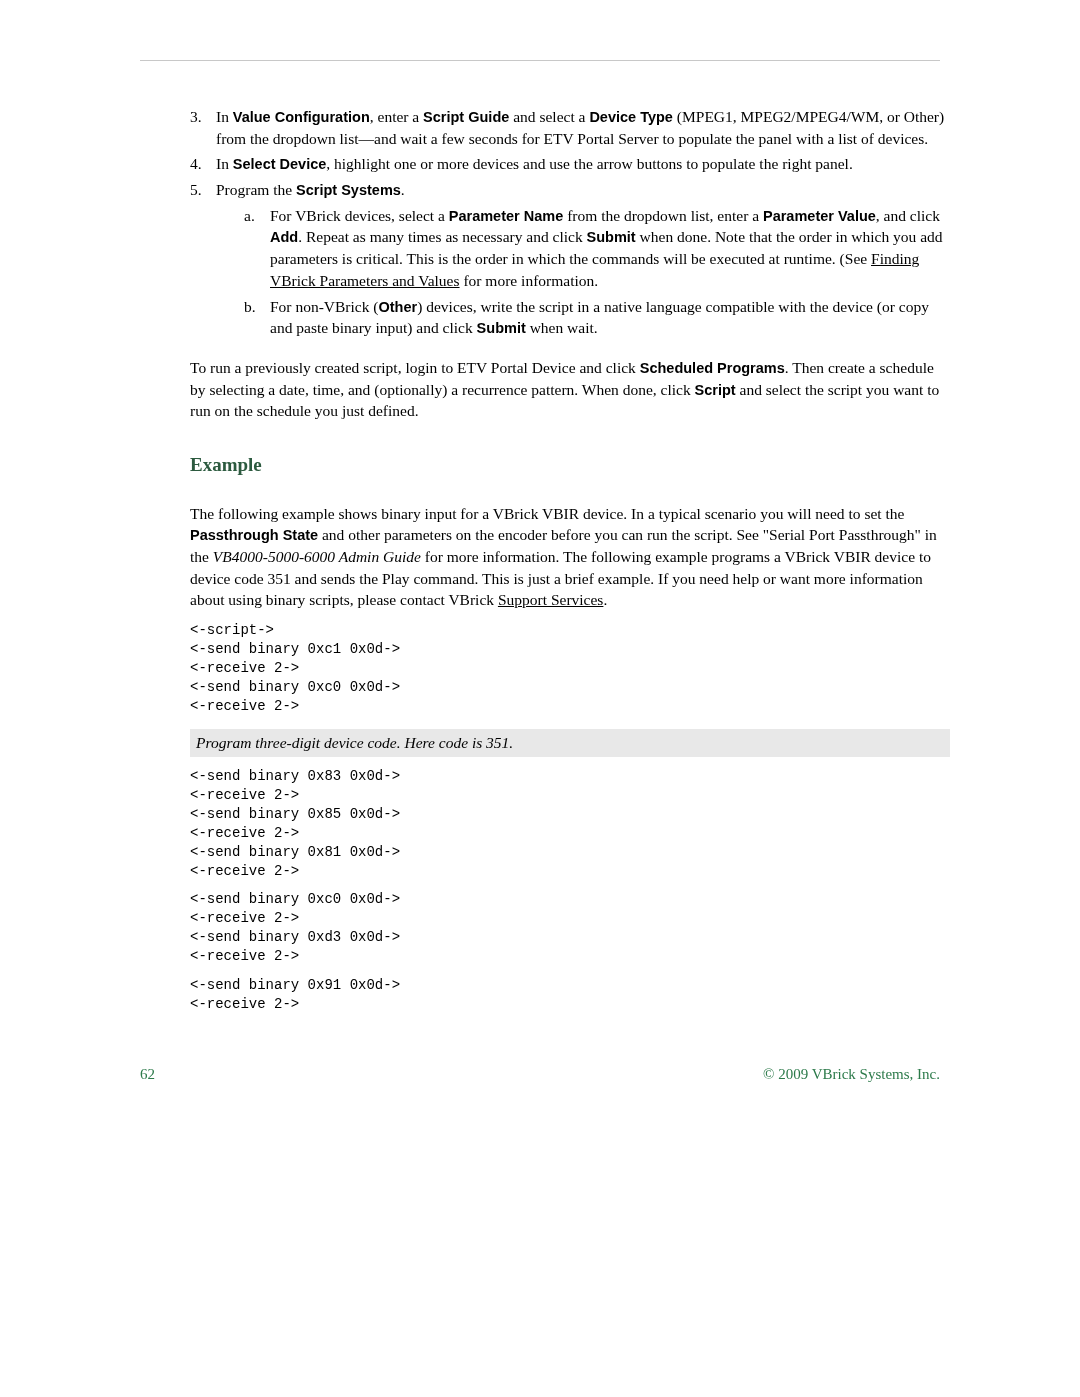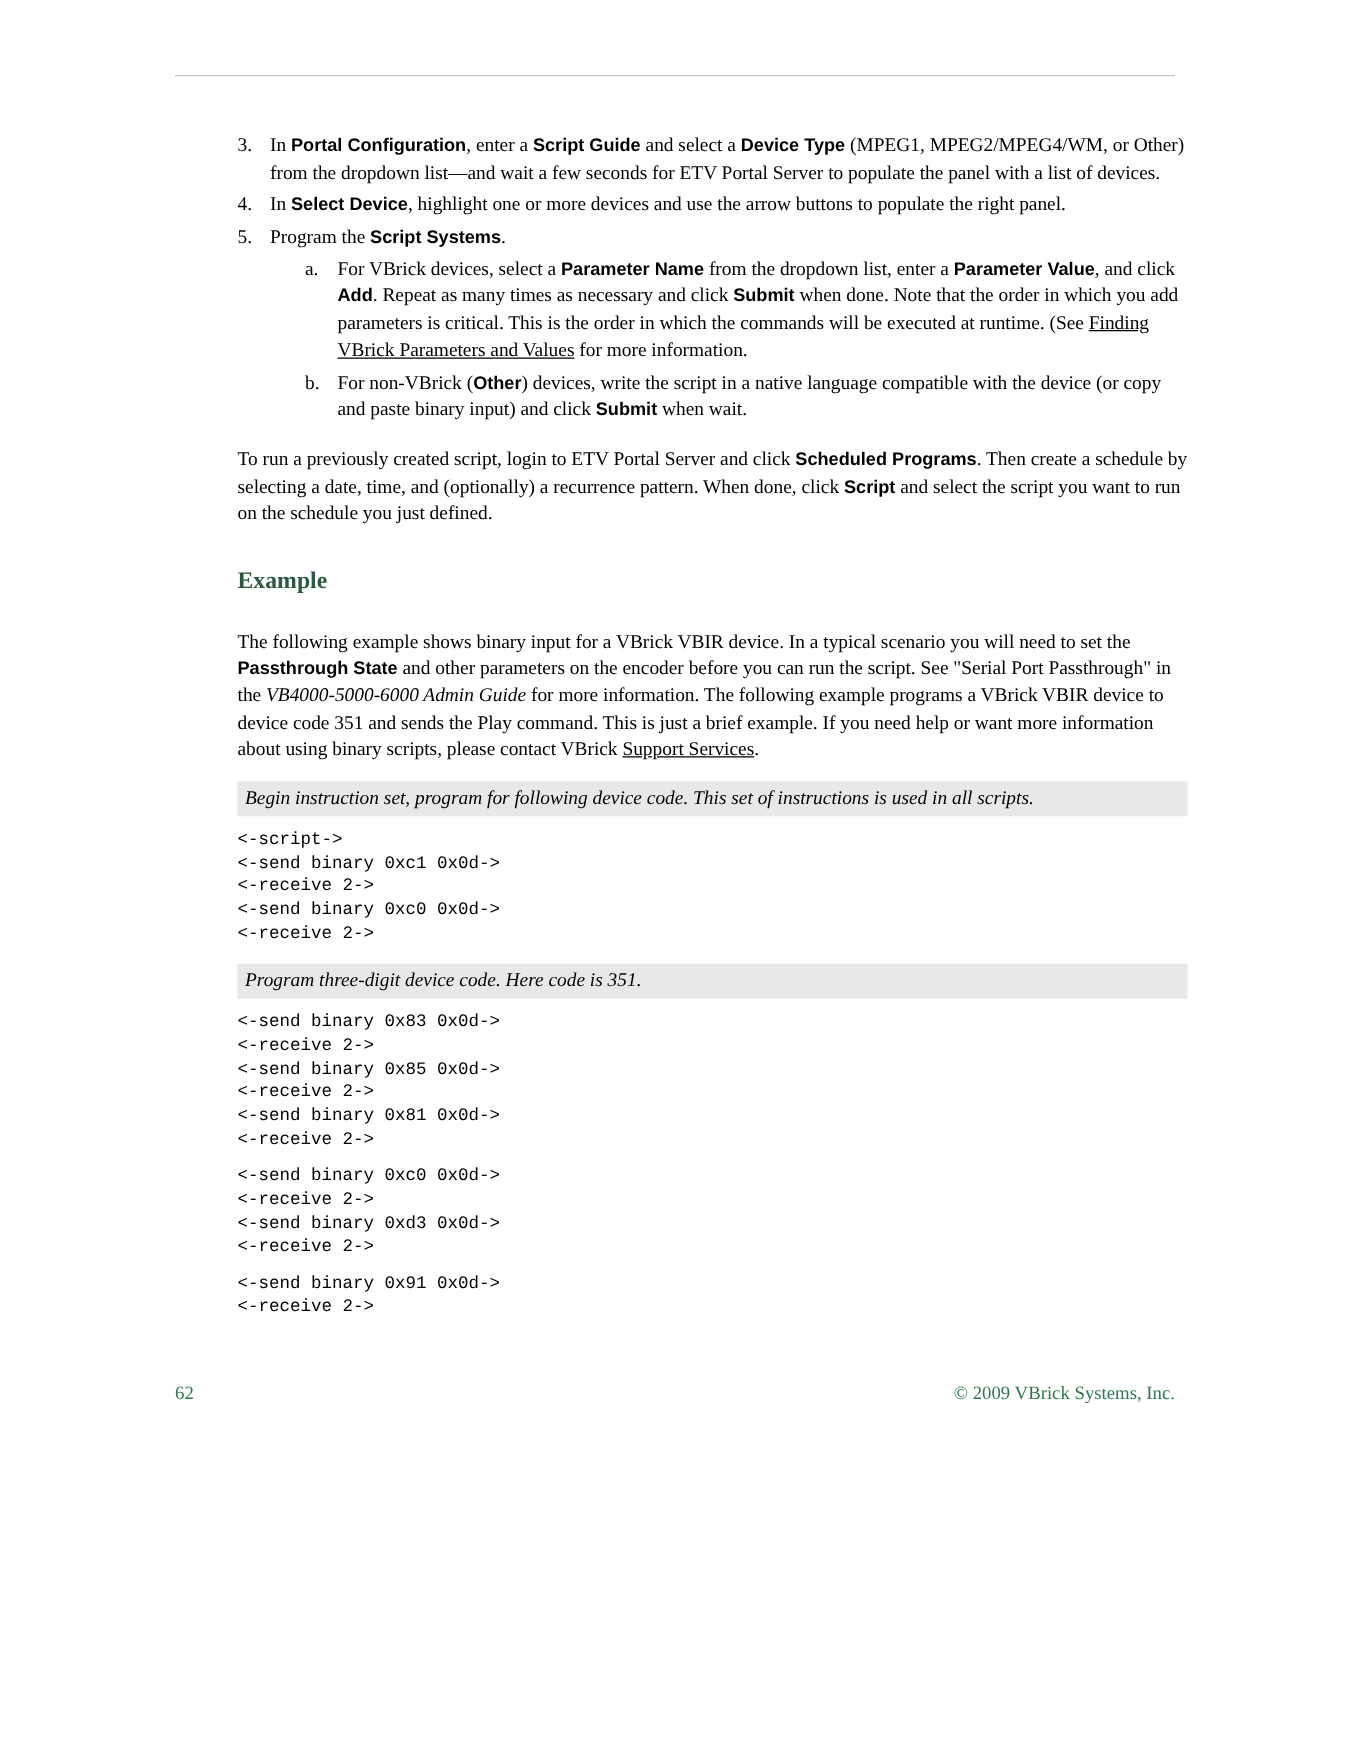--- a/index.html
+++ b/index.html
@@ -113,7 +113,7 @@
       <li>
         <span class="num">3.</span>
         <span class="body">
-          <span>In </span><span class="bold-sans">Portal Configuration</span><span>, enter a </span><span class="bold-sans">Script Guide</span><span> and select a </span><span class="bold-sans">Device Type</span><span> (MPEG1, MPEG2/MPEG4/WM, or Other) from the dropdown list—and wait a few seconds for ETV Portal Server to populate the panel with a list of devices.</span>
+          <span>In </span><span class="bold-sans">Value Configuration</span><span>, enter a </span><span class="bold-sans">Script Guide</span><span> and select a </span><span class="bold-sans">Device Type</span><span> (MPEG1, MPEG2/MPEG4/WM, or Other) from the dropdown list—and wait a few seconds for ETV Portal Server to populate the panel with a list of devices.</span>
         </span>
       </li>
       <li>

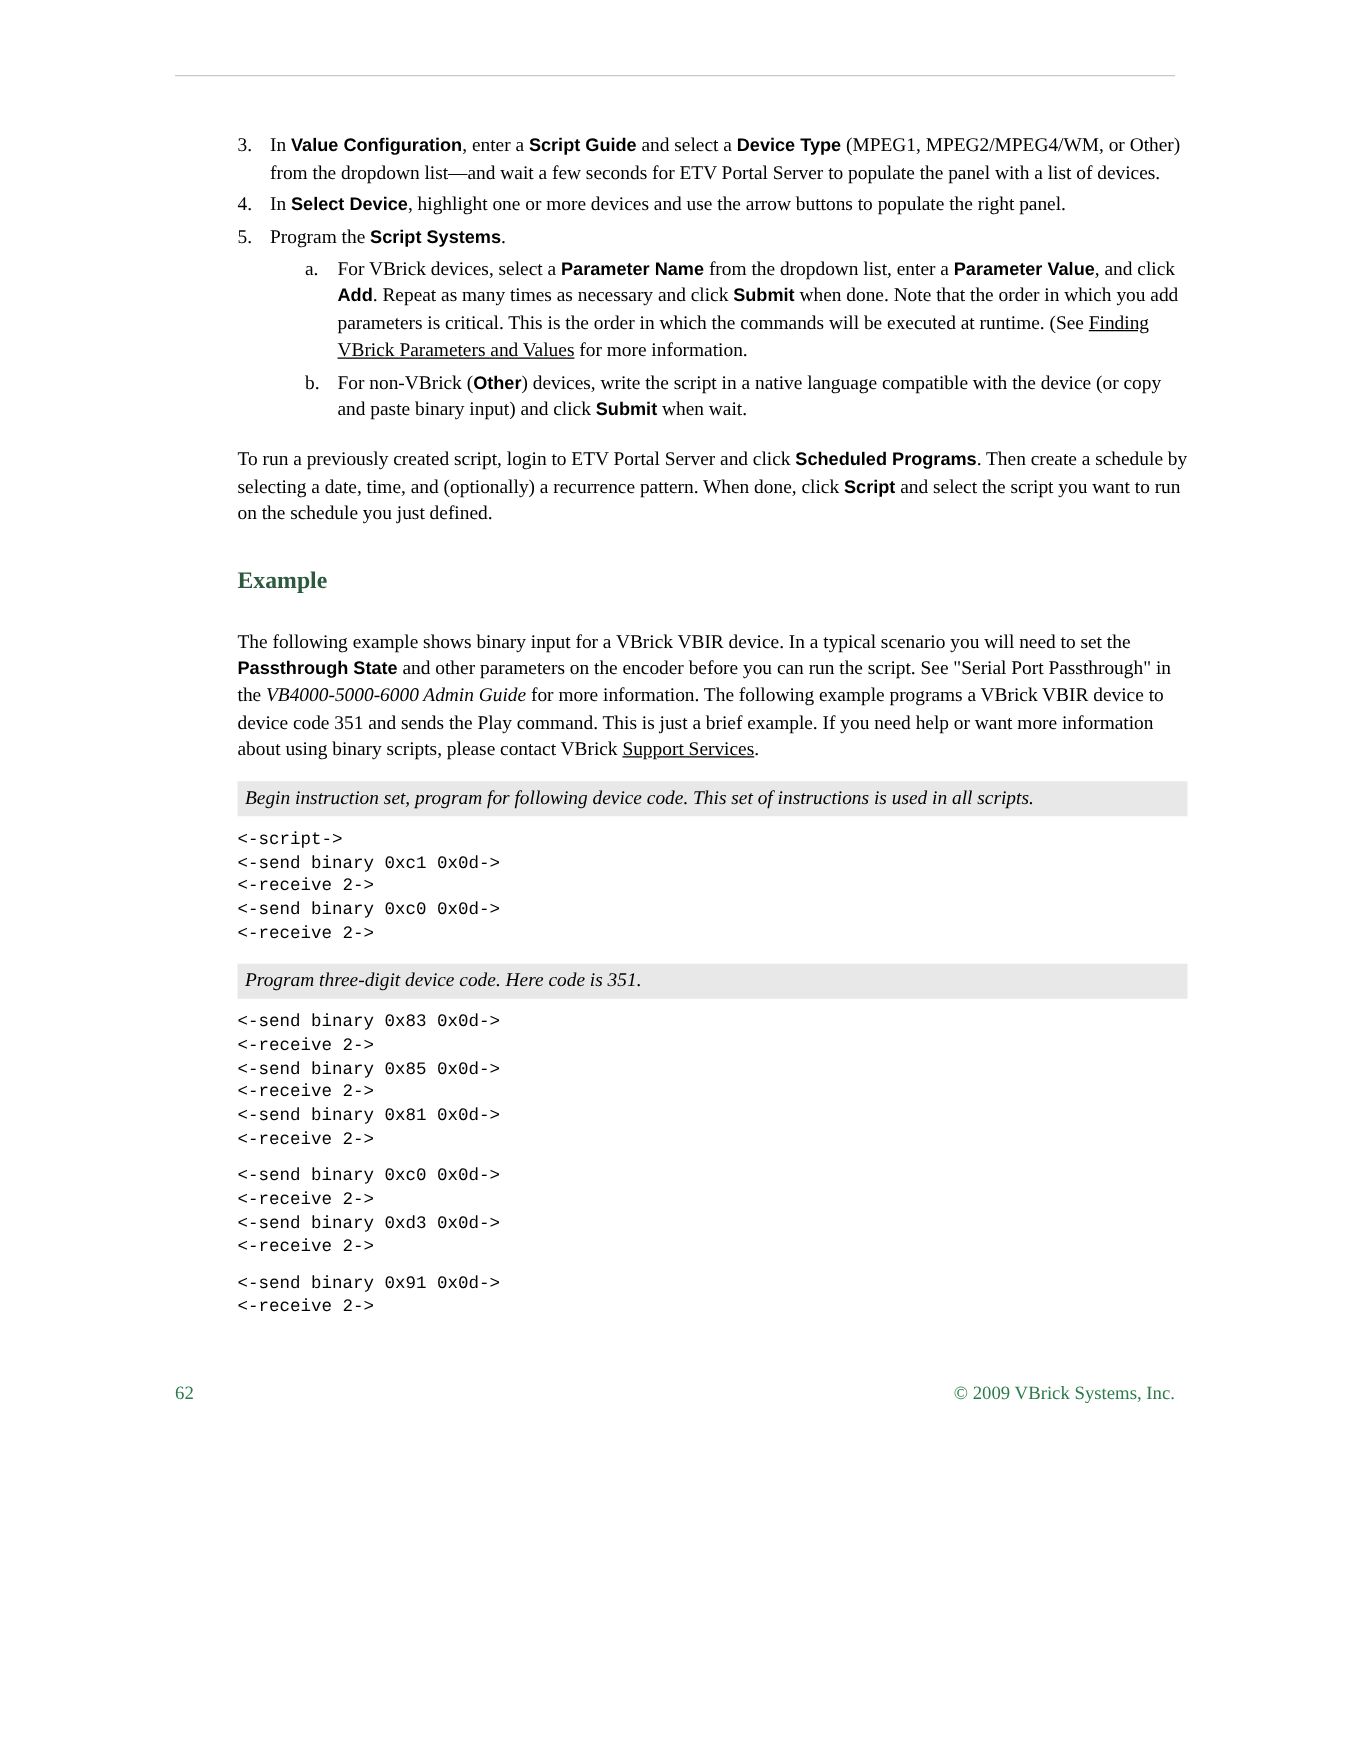--- a/index.html
+++ b/index.html
@@ -145,7 +145,7 @@
     </ol>
 
     <div class="para">
-      <span>To run a previously created script, login to ETV Portal Server and click </span><span class="bold-sans">Scheduled Programs</span><span>. Then create a schedule by selecting a date, time, and (optionally) a recurrence pattern. When done, click </span><span class="bold-sans">Script</span><span> and select the script you want to run on the schedule you just defined.</span>
+      <span>To run a previously created script, login to ETV Portal Device and click </span><span class="bold-sans">Scheduled Programs</span><span>. Then create a schedule by selecting a date, time, and (optionally) a recurrence pattern. When done, click </span><span class="bold-sans">Script</span><span> and select the script you want to run on the schedule you just defined.</span>
     </div>
 
     <h2 class="example">Example</h2>

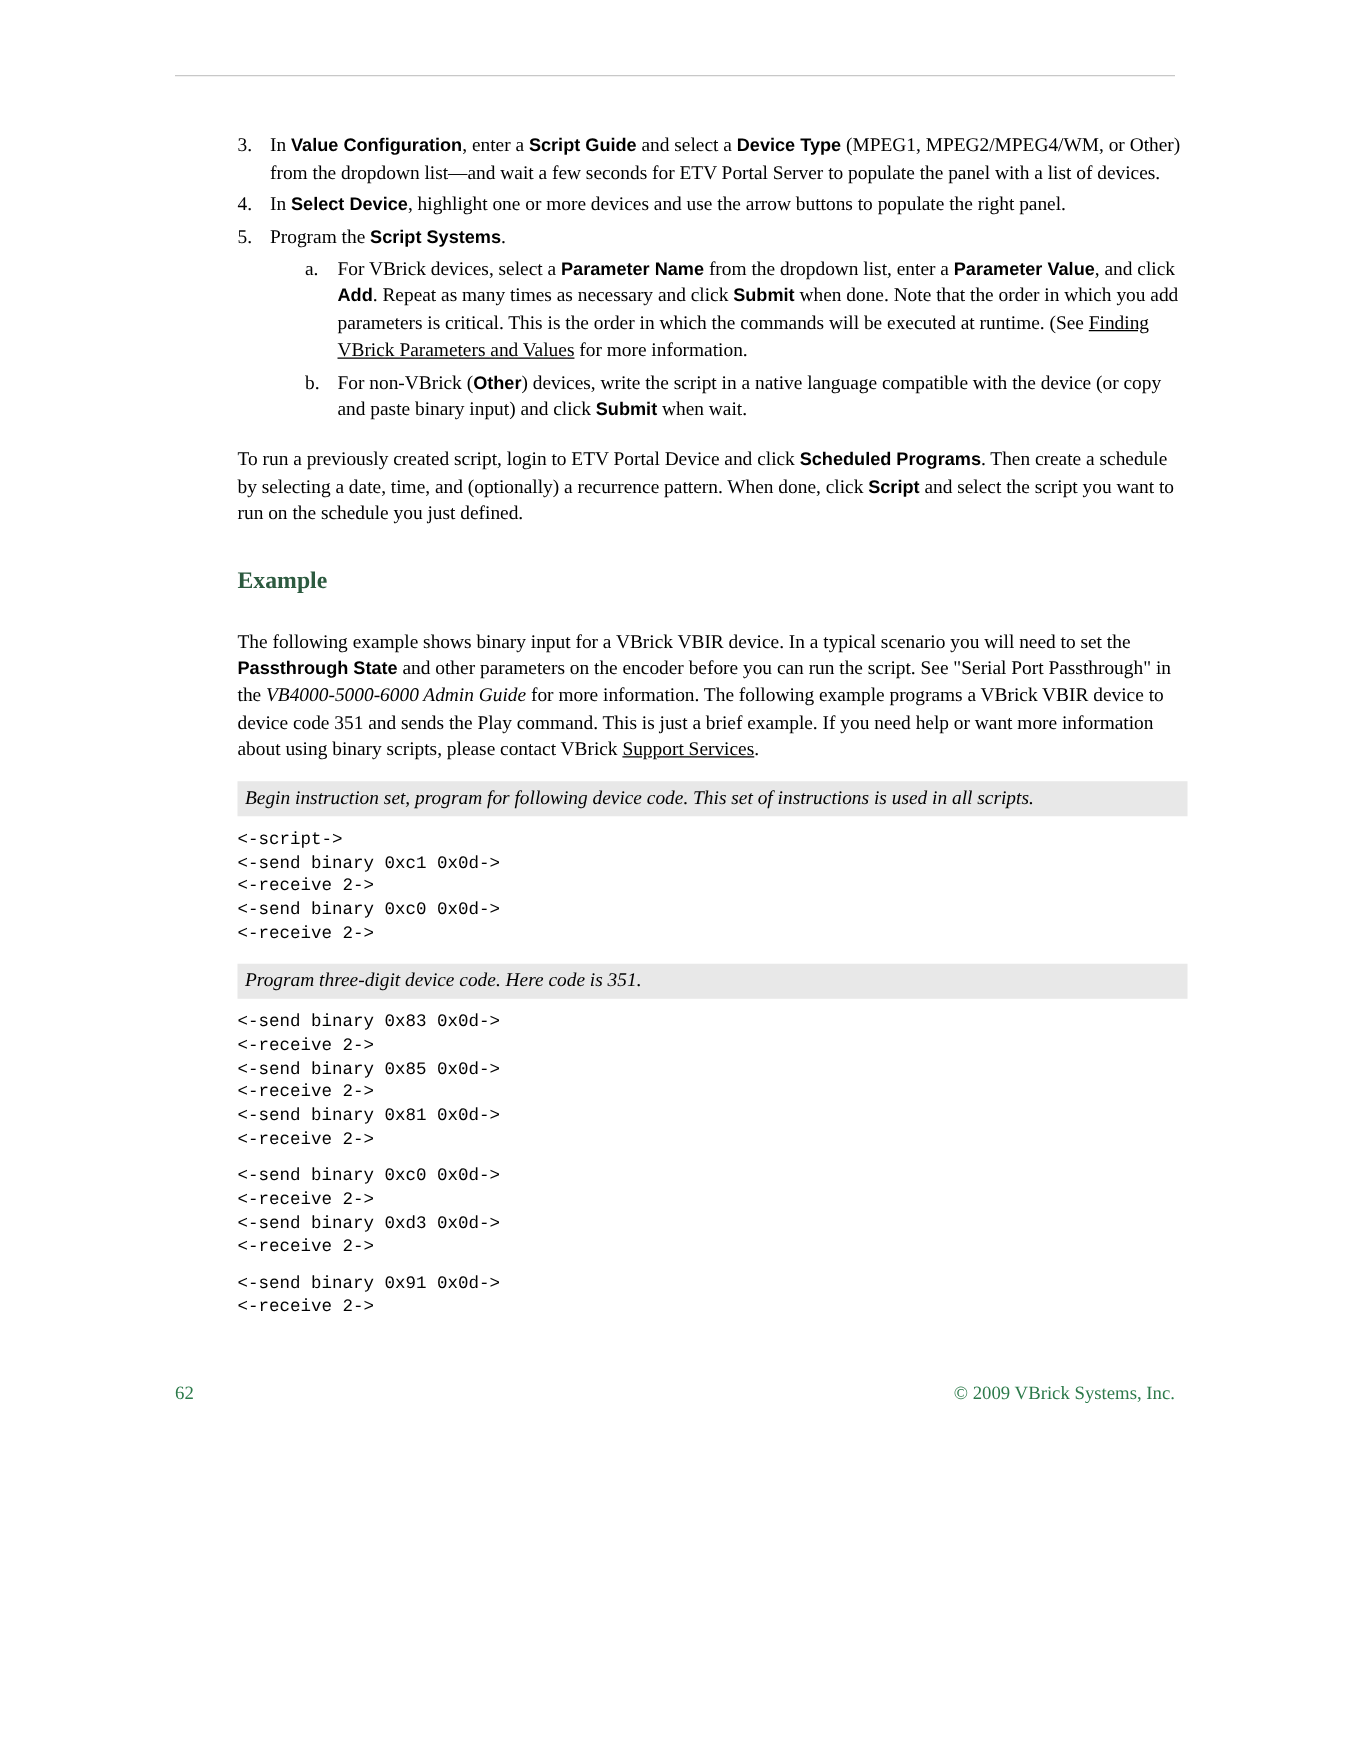--- a/index.html
+++ b/index.html
@@ -154,7 +154,6 @@
       <span>The following example shows binary input for a VBrick VBIR device. In a typical scenario you will need to set the </span><span class="bold-sans">Passthrough State</span><span> and other parameters on the encoder before you can run the script. See "Serial Port Passthrough" in the </span><span class="italic">VB4000-5000-6000 Admin Guide</span><span> for more information. The following example programs a VBrick VBIR device to device code 351 and sends the Play command. This is just a brief example. If you need help or want more information about using binary scripts, please contact VBrick </span><span class="underline">Support Services</span><span>.</span>
     </div>
 
-    <div class="italic-bar">Begin instruction set, program for following device code. This set of instructions is used in all scripts.</div>
     <pre class="code">&lt;-script-&gt;
 &lt;-send binary 0xc1 0x0d-&gt;
 &lt;-receive 2-&gt;

